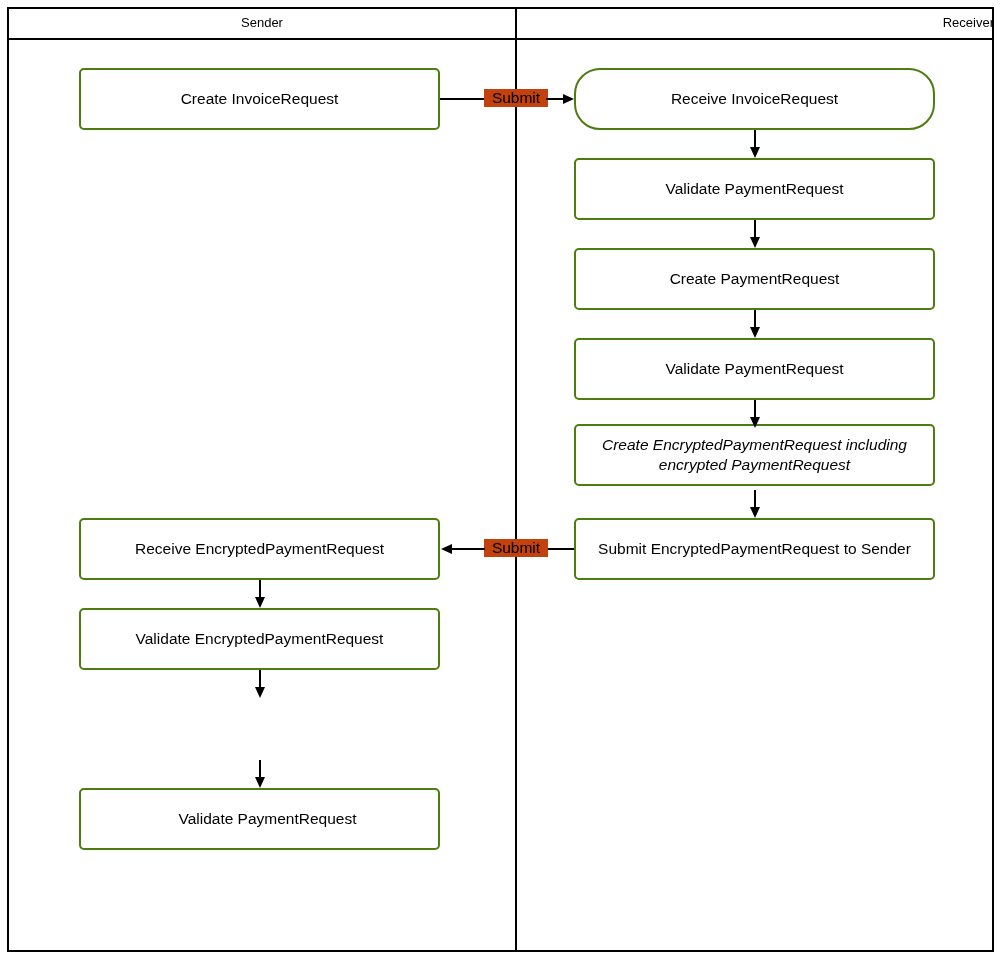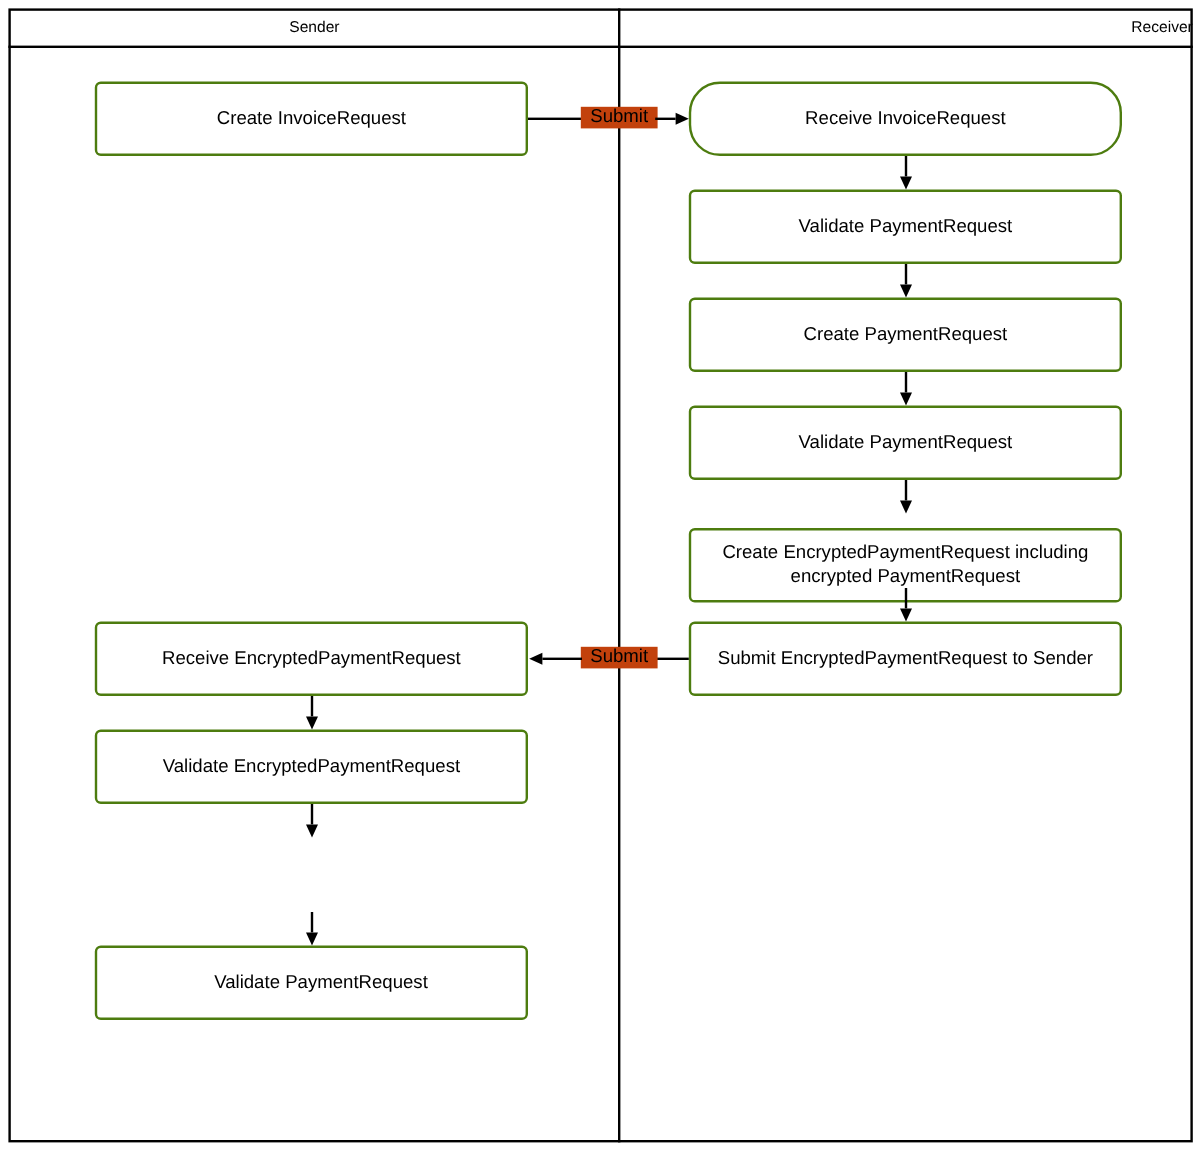--- a/index.html
+++ b/index.html
@@ -172,7 +172,7 @@
     <span class="node-label">Validate PaymentRequest</span>
   </div>
 
-  <div class="node" style="left:574px; top:440px; width:361px; height:62px;">
+  <div class="node" style="left:574px; top:424px; width:361px; height:62px;font-style:italic;">
     <span class="node-label">Create EncryptedPaymentRequest including
 encrypted PaymentRequest</span>
   </div>

